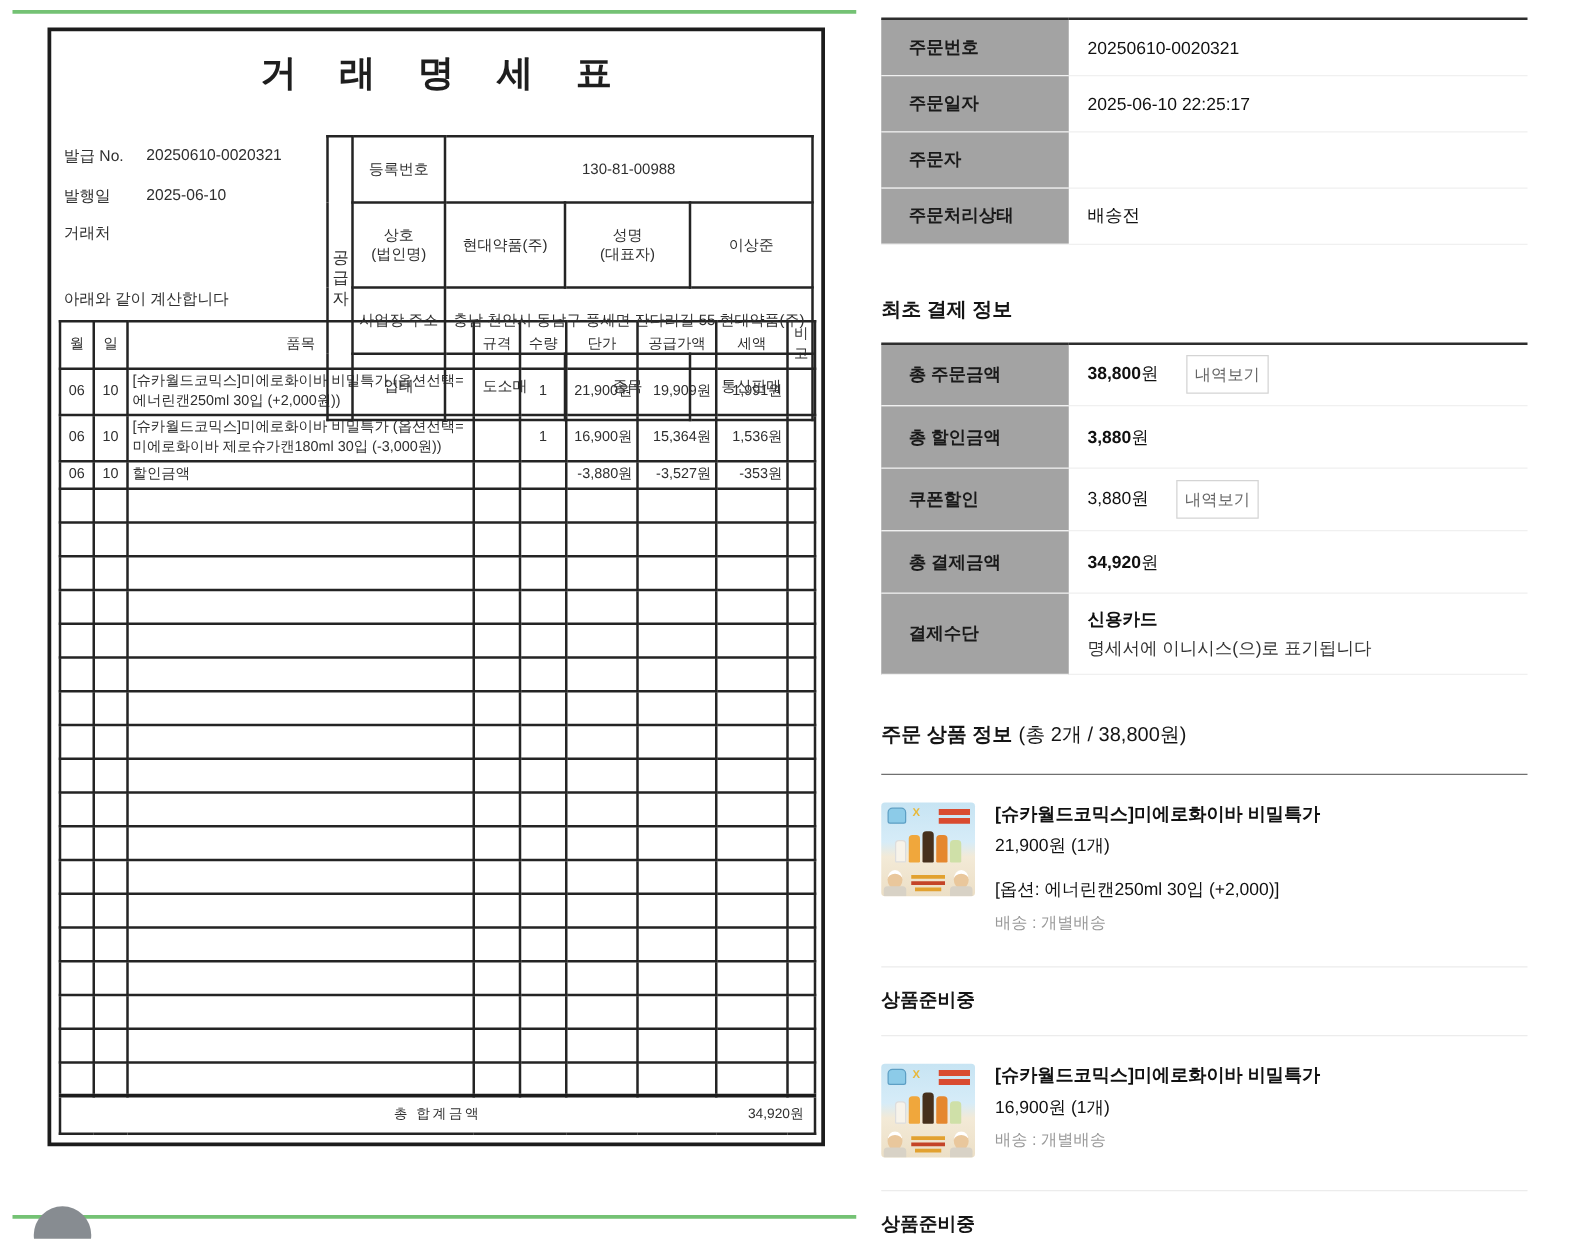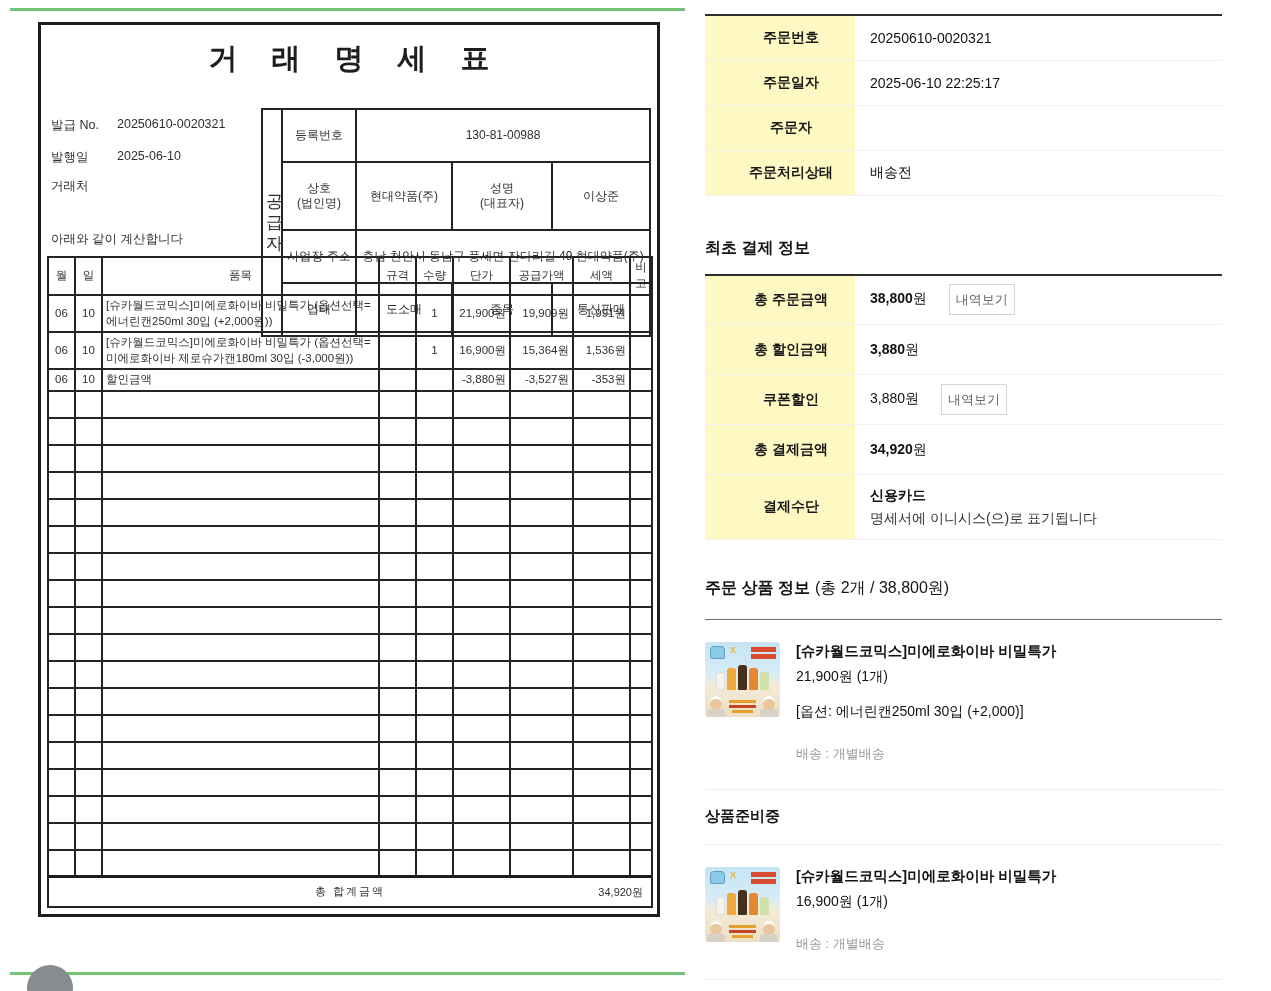--- a/index.html
+++ b/index.html
@@ -69,7 +69,7 @@
 
   table.kv { width:100%; border-collapse:collapse; border-top:2px solid #2e2e2e; table-layout:fixed; }
   table.kv th {
-    width:150px; background:#fef9c3; text-align:center; padding-left:22px;
+    width:150px; background:#a3a3a3; text-align:left; padding-left:22px;
     font-size:14px; font-weight:700; color:#1a1a1a;
   }
   table.kv td { padding-left:15px; font-size:14px; }

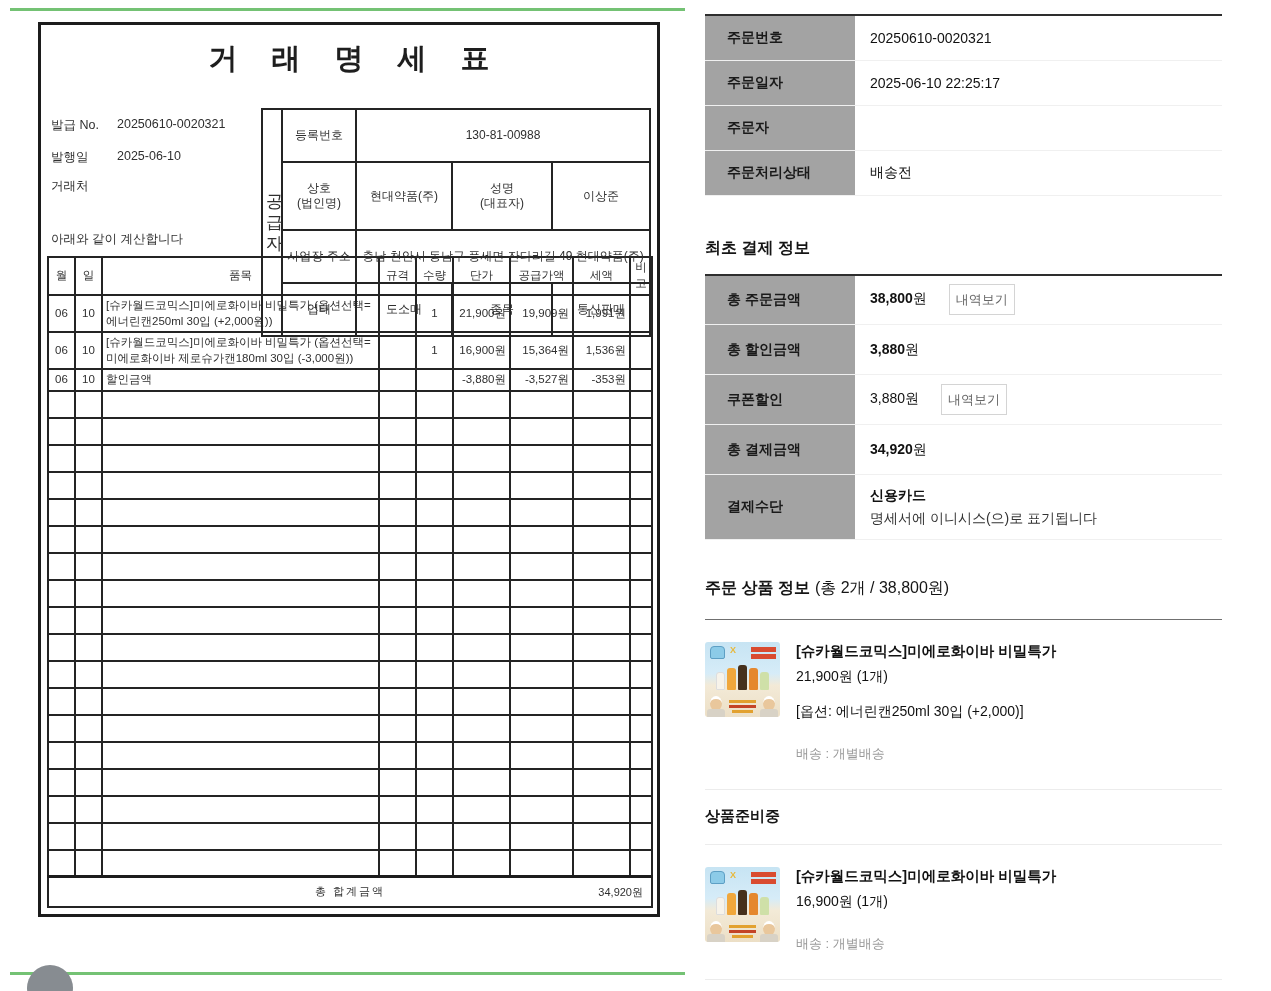--- a/index.html
+++ b/index.html
@@ -40,7 +40,7 @@
     font-size:12px; text-align:center; color:#2f2f2f;
   }
   table.supplier td { border:2px solid #242424; padding:18px 3px; vertical-align:middle; line-height:1.25; }
-  td.vert { width:20px; word-break:break-all; font-size:17px; line-height:1.45; padding:2px 4px;font-family:Liberation Serif, serif; }
+  td.vert { width:20px; word-break:break-all; font-size:13px; line-height:1.45; padding:2px 4px;font-family:Liberation Serif, serif; }
   .sup-r1 { height:30px; } .sup-r2 { height:38px; } .sup-r3 { height:46px; } .sup-r4 { height:26px; }
   .two-line span { display:block; }
 

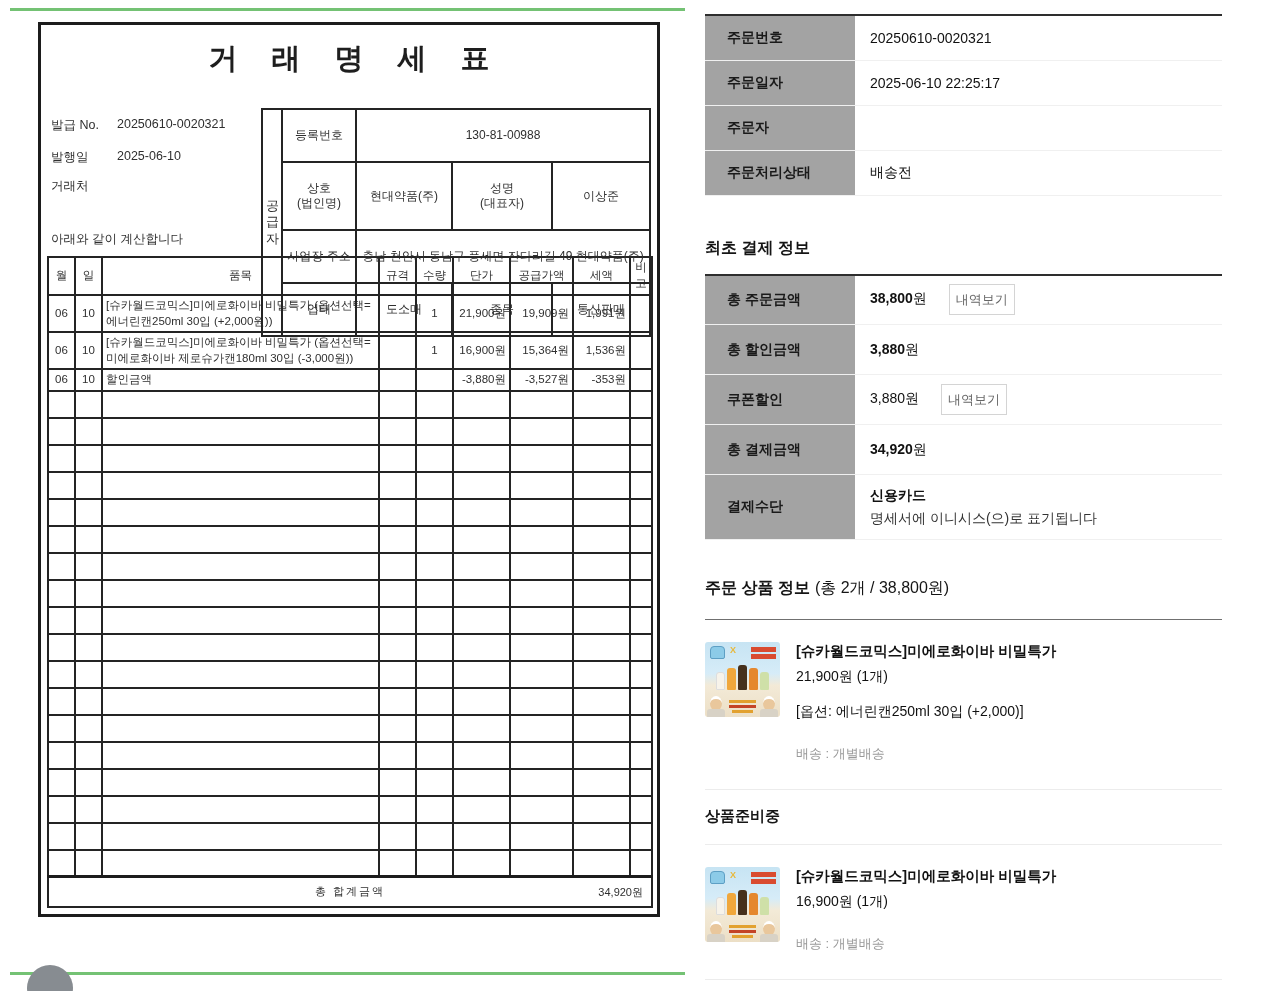--- a/index.html
+++ b/index.html
@@ -173,7 +173,7 @@
       </tr>
       <tr class="sup-r3">
         <td>사업장 주소</td>
-        <td colspan="3">충남 천안시 동남구 풍세면 잔다리길 49 현대약품(주)</td>
+        <td colspan="3">충남 천안시 동남구 풍세면 잔다리길 55 현대약품(주)</td>
       </tr>
       <tr class="sup-r4">
         <td>업태</td>

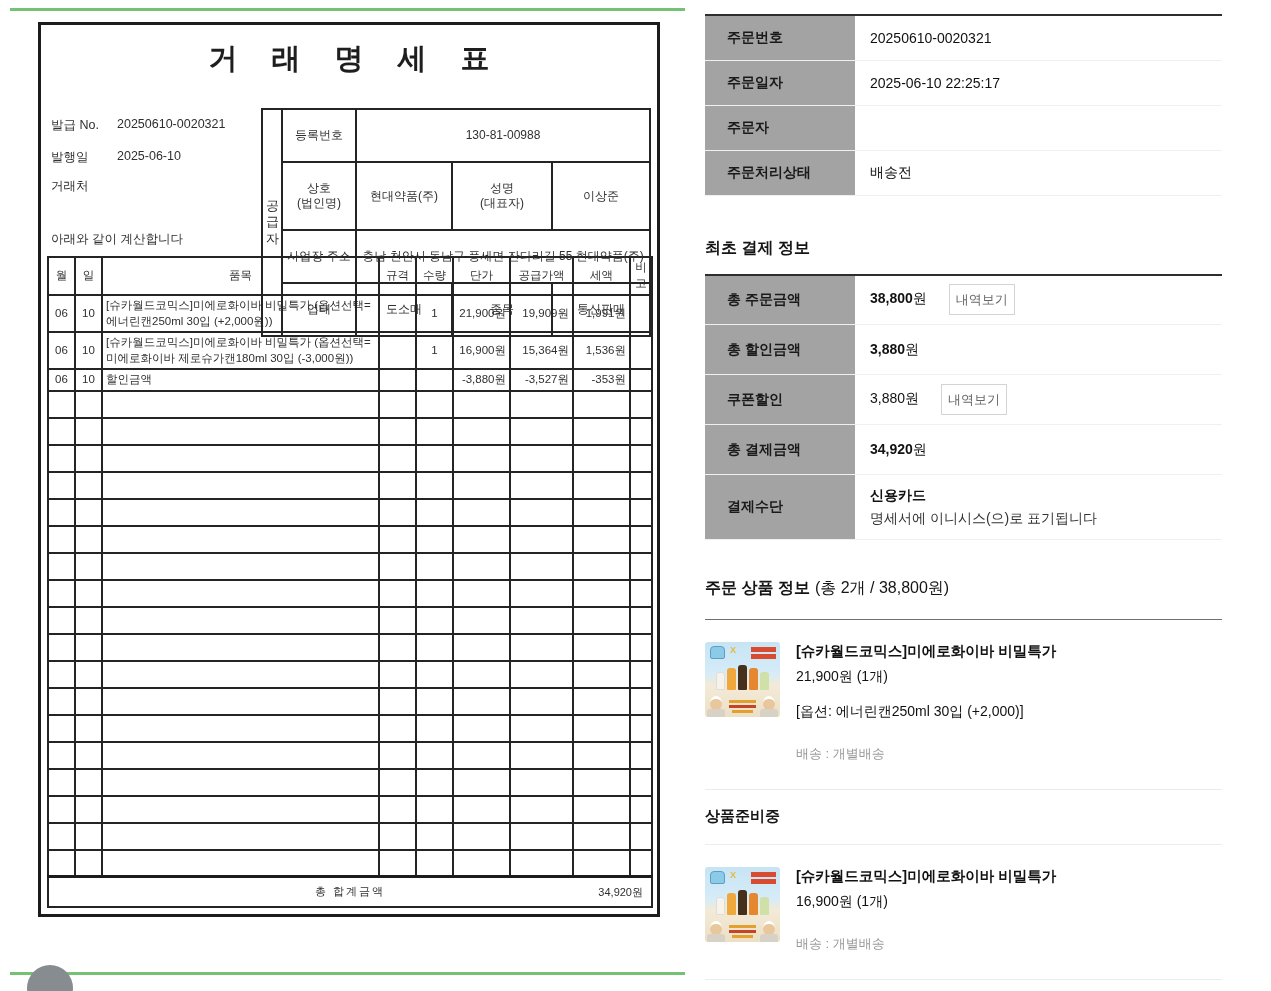--- a/index.html
+++ b/index.html
@@ -98,7 +98,7 @@
   .p-name { font-size:14.5px; font-weight:700; color:#111; }
   .p-price { margin-top:7px; }
   .p-option { margin-top:17px; }
-  .p-ship { margin-top:24px; color:#999; font-size:13px; }
+  .p-ship { margin-top:8px; color:#999; font-size:13px; }
   .status-row { font-size:15px; font-weight:700; padding:17px 0 18px; color:#151515; }
 
   

